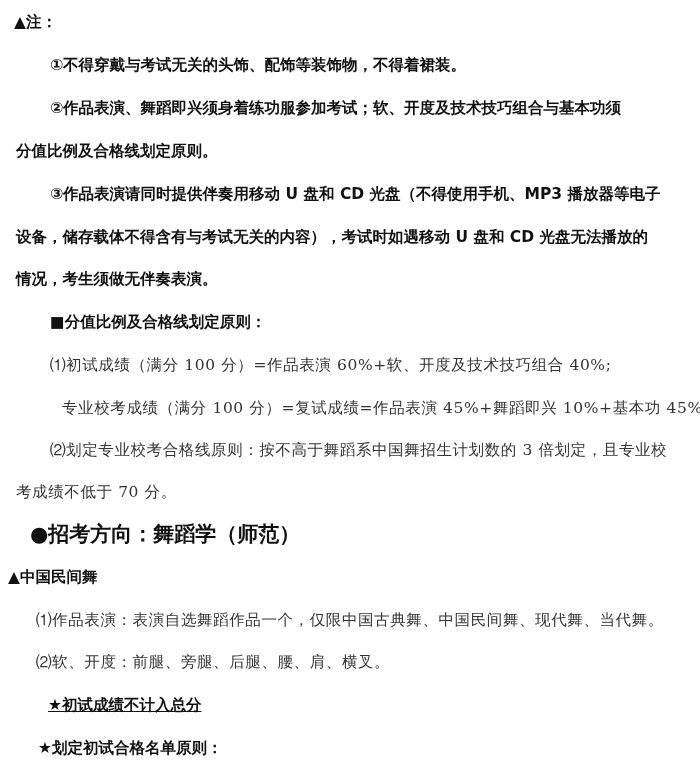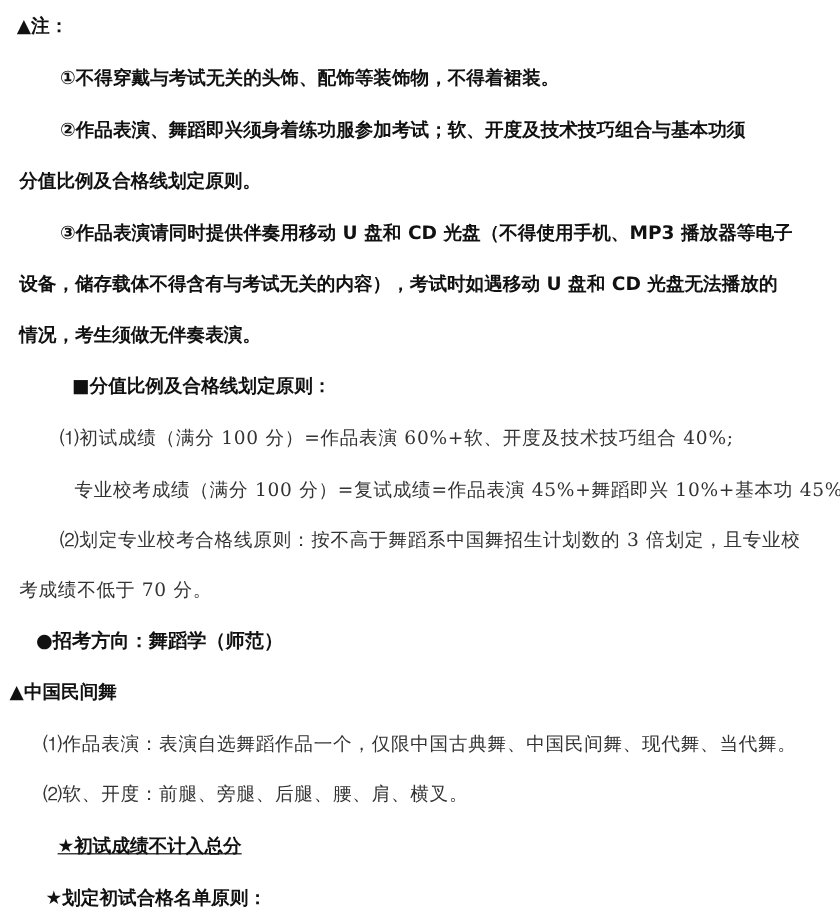--- a/index.html
+++ b/index.html
@@ -22,7 +22,7 @@
   <div class="line bold" style="left:16px;top:227px;">设备，储存载体不得含有与考试无关的内容），考试时如遇移动 U 盘和 CD 光盘无法播放的</div>
   <div class="line bold" style="left:16px;top:269px;">情况，考生须做无伴奏表演。</div>
 
-  <div class="line bold" style="left:50px;top:312px;margin-left:10px;">■分值比例及合格线划定原则：</div>
+  <div class="line bold" style="left:50px;top:312px;">■分值比例及合格线划定原则：</div>
   <div class="line reg" style="left:50px;top:355px;">⑴初试成绩（满分 100 分）=作品表演 60%+软、开度及技术技巧组合 40%;</div>
   <div class="line reg" style="left:62px;top:398px;">专业校考成绩（满分 100 分）=复试成绩=作品表演 45%+舞蹈即兴 10%+基本功 45%。</div>
   <div class="line reg" style="left:50px;top:440px;">⑵划定专业校考合格线原则：按不高于舞蹈系中国舞招生计划数的 3 倍划定，且专业校</div>

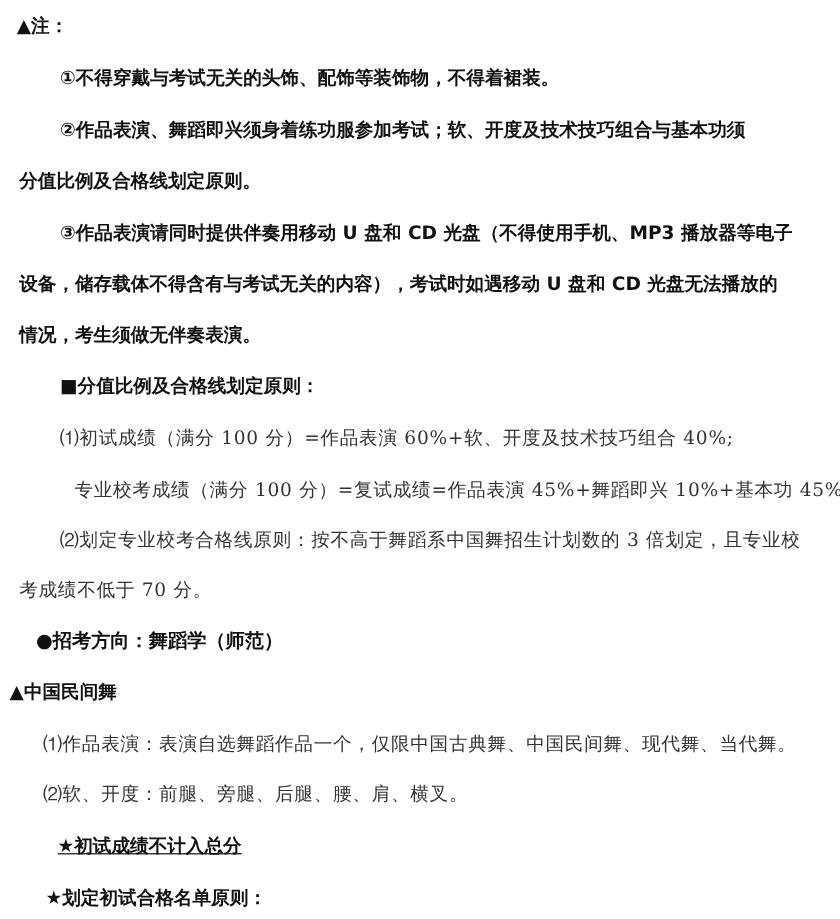--- a/index.html
+++ b/index.html
@@ -8,7 +8,7 @@
   .line { position:absolute; white-space:nowrap; font-size:15.5px; line-height:20px; }
   .bold { font-family:"DejaVu Sans","Liberation Sans",sans-serif; font-weight:bold; color:#111; }
   .reg  { font-family:"DejaVu Serif","Liberation Serif",serif; color:#333; letter-spacing:0.6px; }
-  .heading { font-size:16px; }
+  .heading { font-size:21px; }
 </style>
 </head>
 <body>

